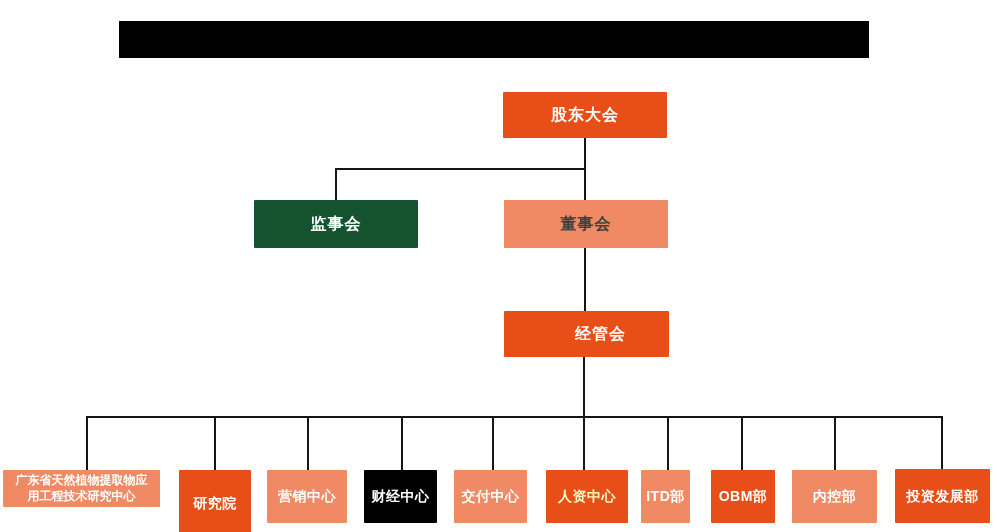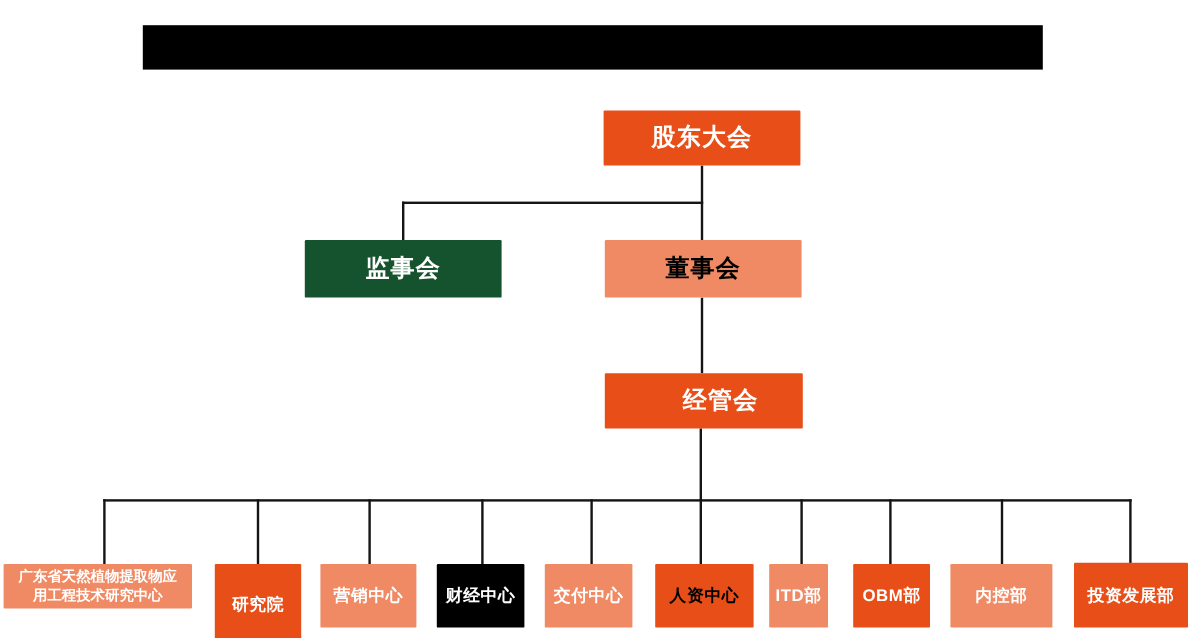--- a/index.html
+++ b/index.html
@@ -30,7 +30,7 @@
     justify-content: center;
     color: #ffffff;
     font-weight: bold;
-    font-size: 20px;
+    font-size: 16px;
     text-align: center;
     line-height: 1.3;
     letter-spacing: 1px;

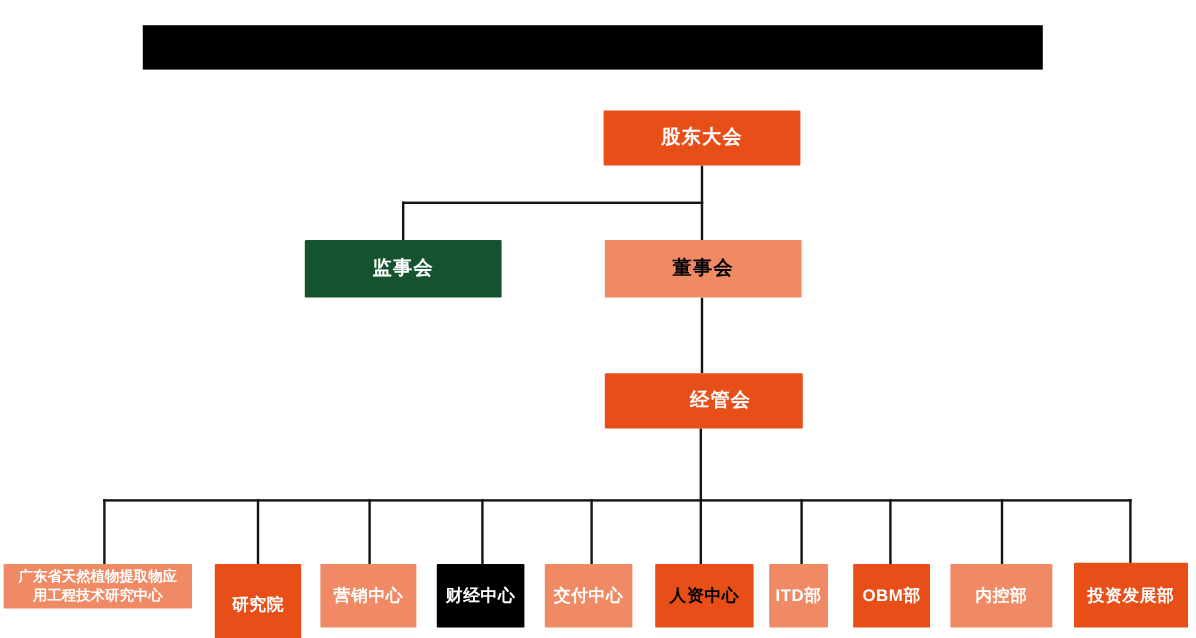--- a/index.html
+++ b/index.html
@@ -109,7 +109,7 @@
 
   <div class="node n-supervisors" style="background: #14532d; color: rgb(255, 255, 255);">监事会</div>
 
-  <div class="node n-directors" style="background: rgb(240, 138, 100); color: #000000;">董事会</div>
+  <div class="node n-directors" style="background: rgb(240, 138, 100); color: #404040;">董事会</div>
 
   <div class="node n-management" style="background: rgb(232, 78, 24); color: rgb(255, 255, 255);">经管会</div>
 

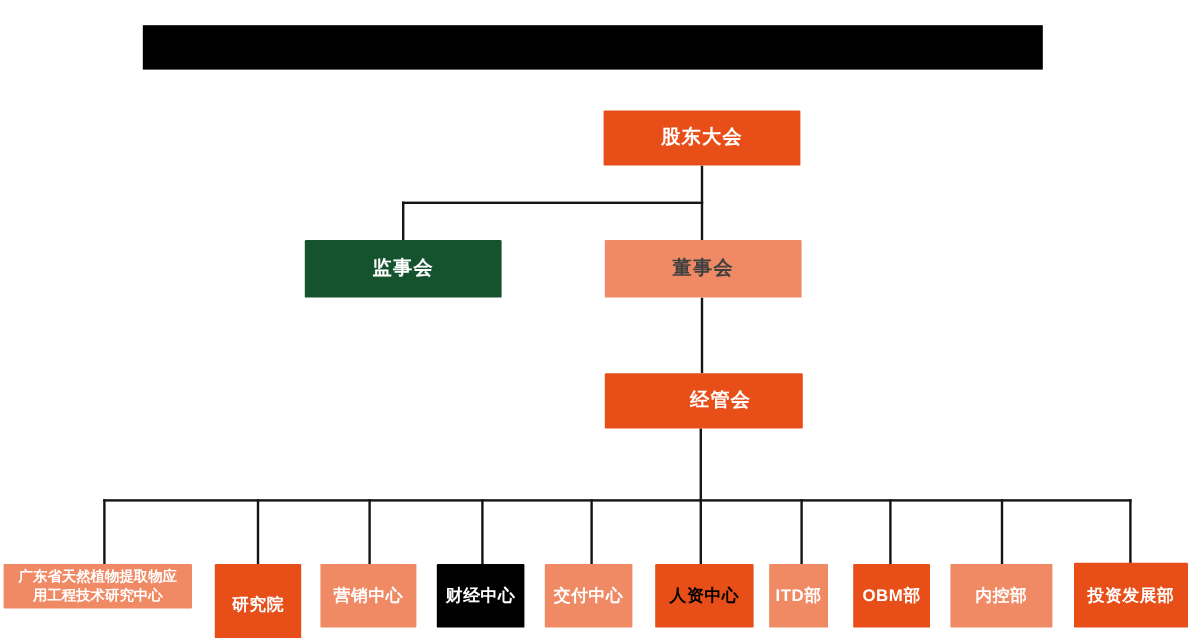--- a/index.html
+++ b/index.html
@@ -125,7 +125,7 @@
 
   <div class="node dept n-d4" style="background: rgb(240, 138, 100); color: rgb(255, 255, 255);">交付中心</div>
 
-  <div class="node dept n-d5" style="background: rgb(232, 78, 24); color: #000000;">人资中心</div>
+  <div class="node dept n-d5" style="background: rgb(232, 78, 24); color: #fef9c3;">人资中心</div>
 
   <div class="node dept n-d6" style="background: rgb(240, 138, 100); color: rgb(255, 255, 255);">ITD部</div>
 

